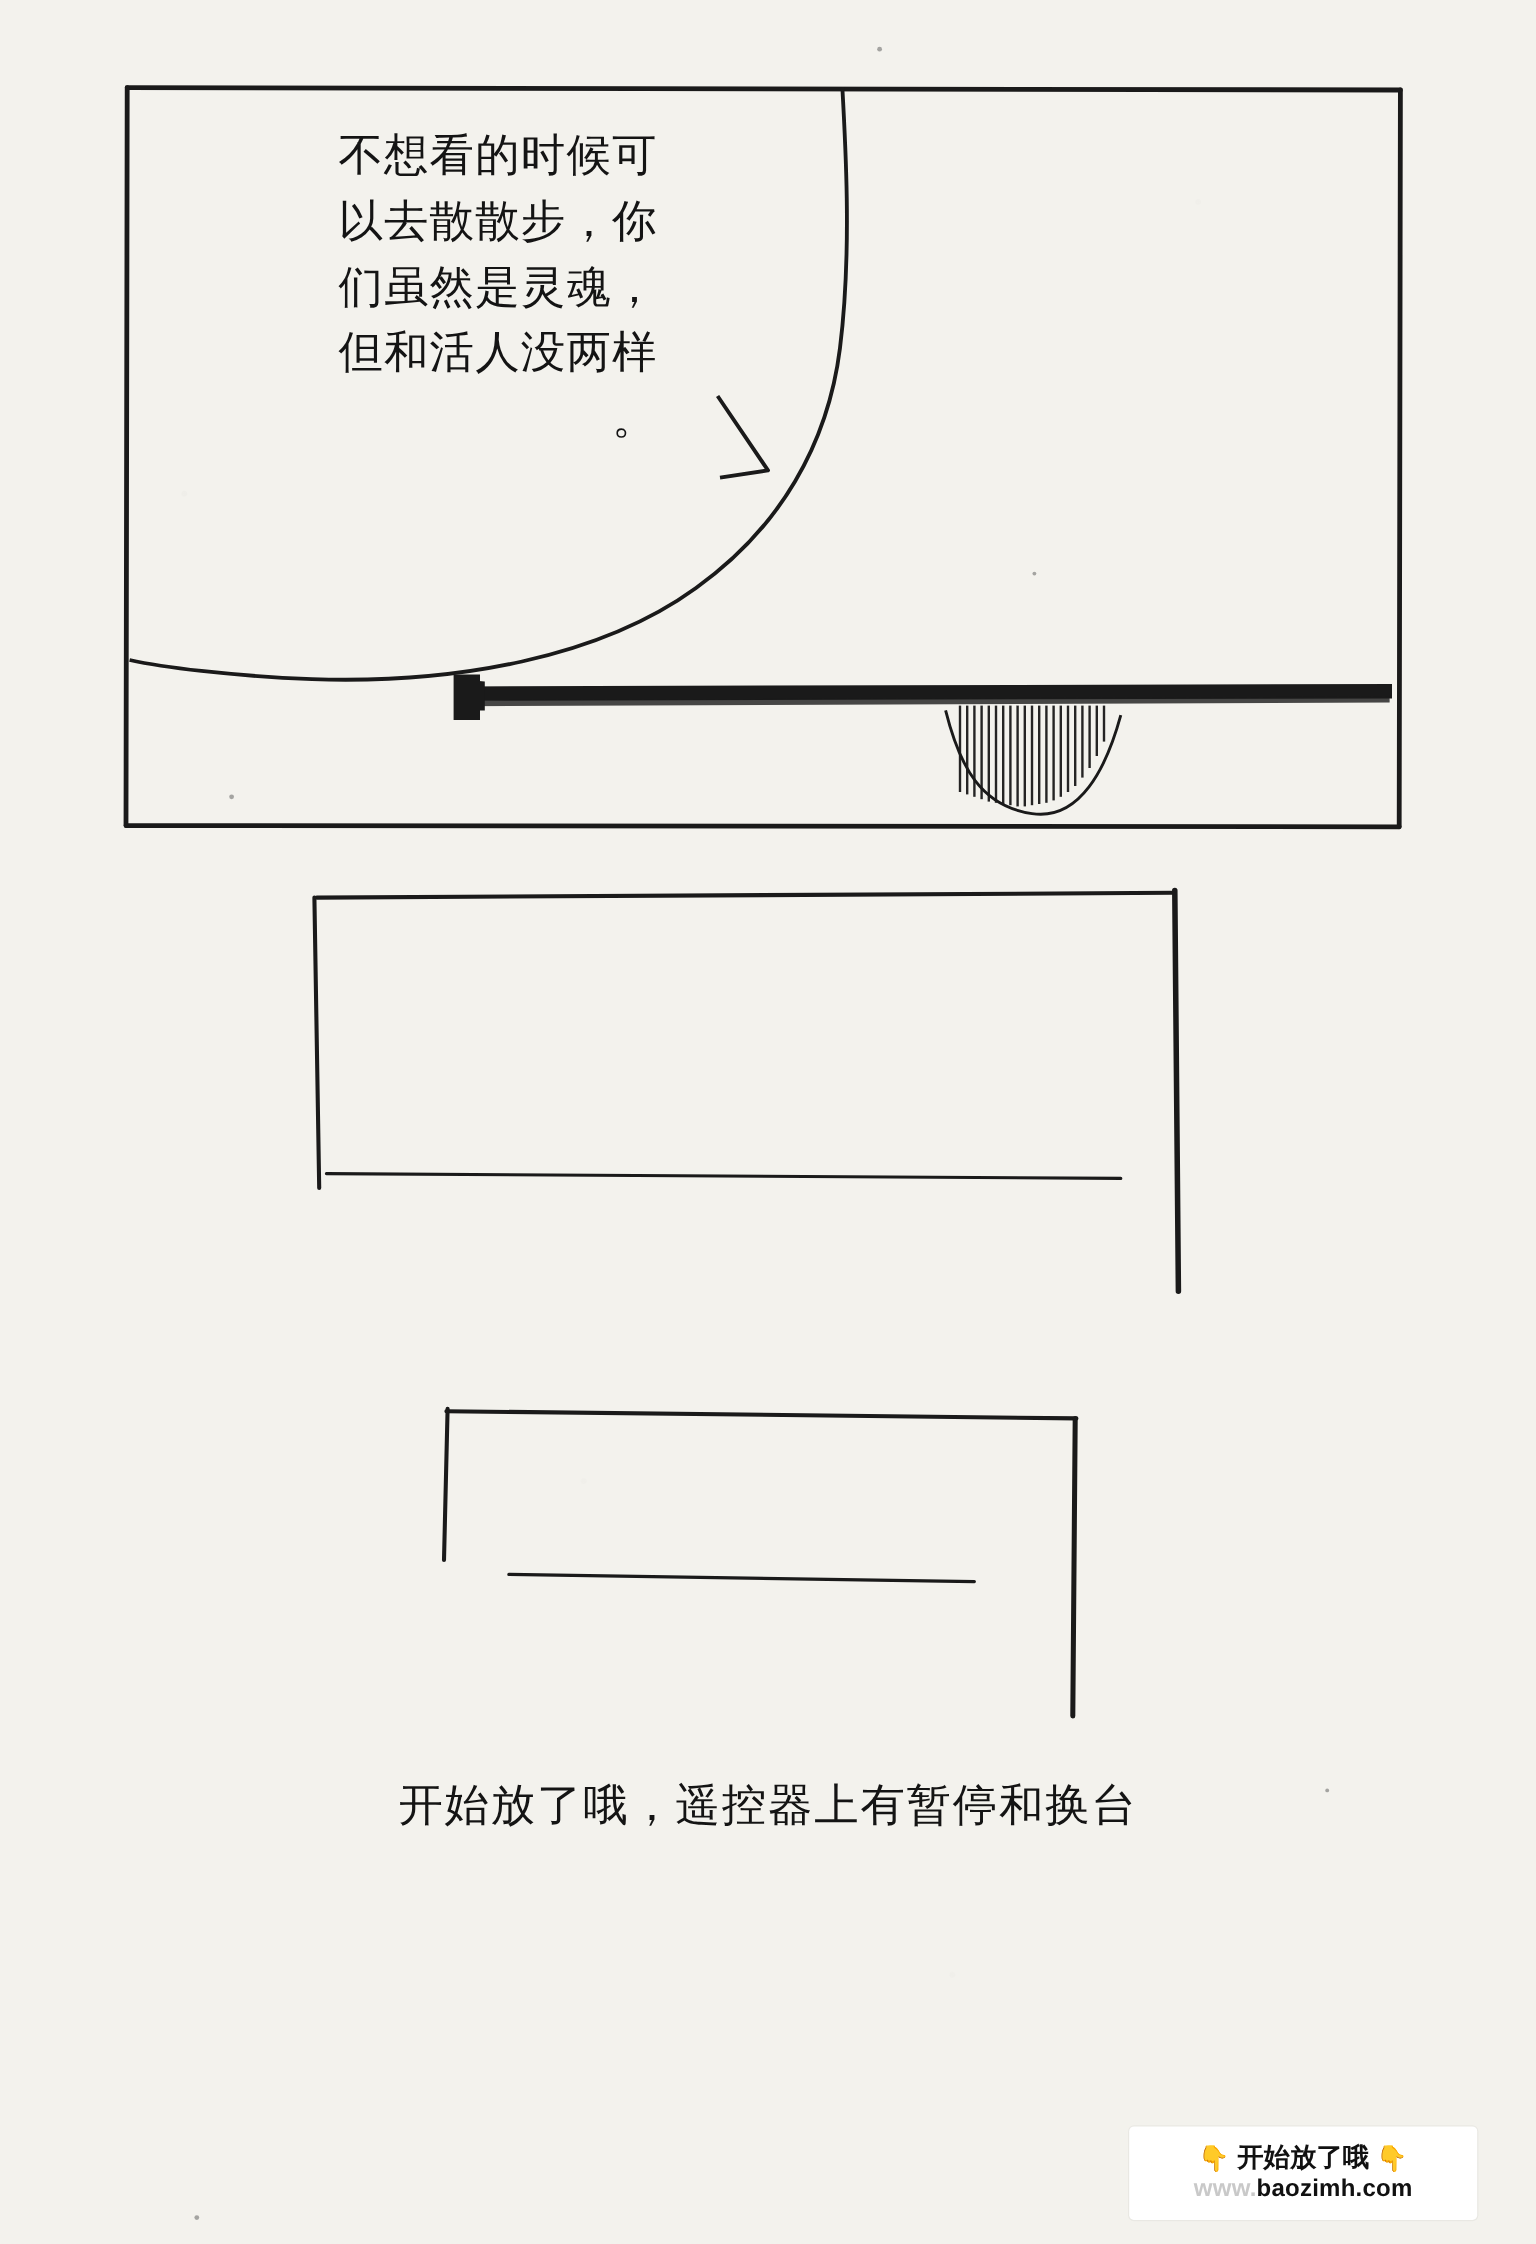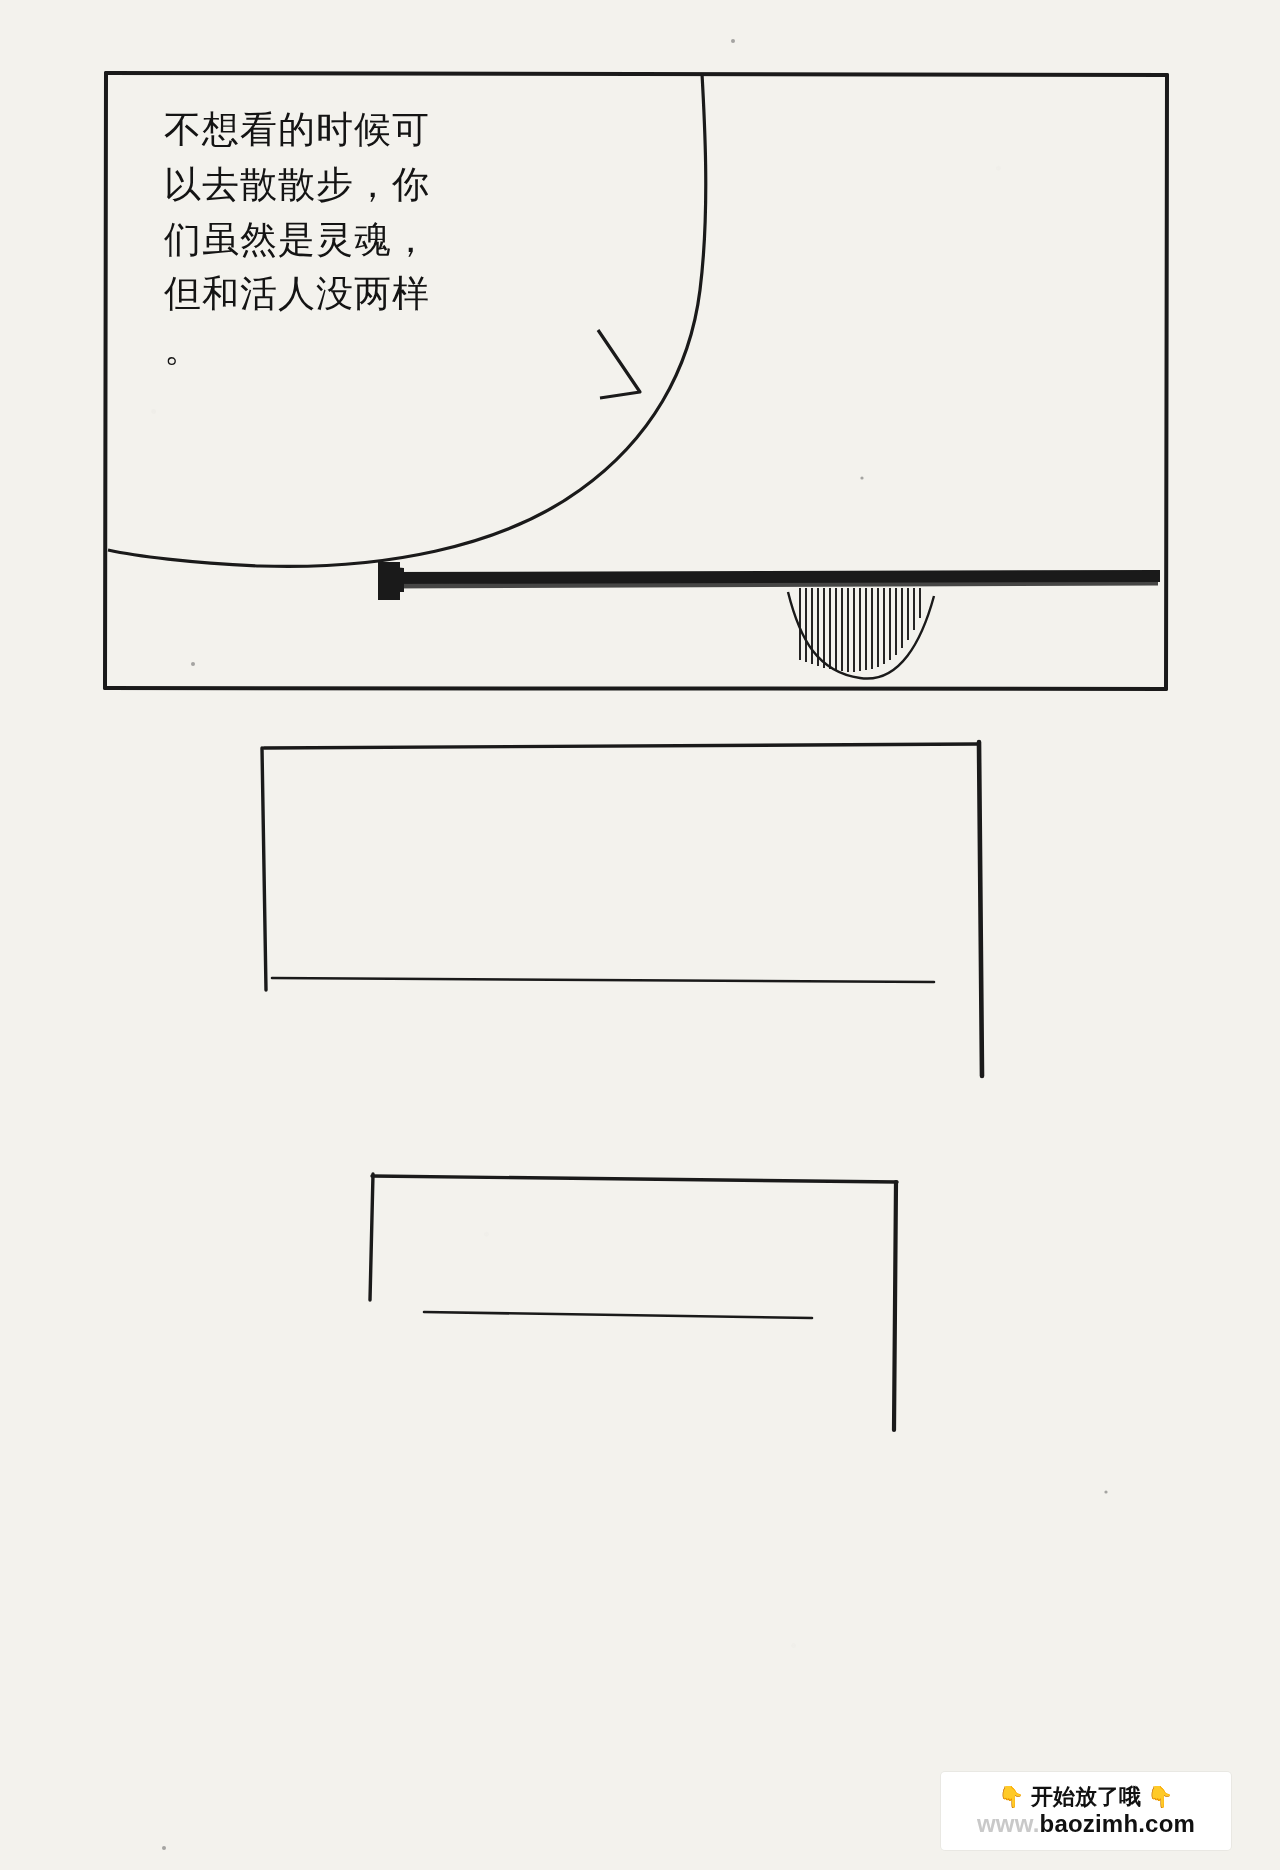--- a/index.html
+++ b/index.html
@@ -43,7 +43,7 @@
   
   .balloon-text {
     position: absolute;
-    left: 164px;
+    left: 148px;
     top: 103px;
     width: 400px;
     font-family: "DejaVu Sans", sans-serif;
@@ -53,6 +53,7 @@
     letter-spacing: 1px;
     white-space: pre-line;
     font-weight: 500;
+    text-align: right;
   }
 
   

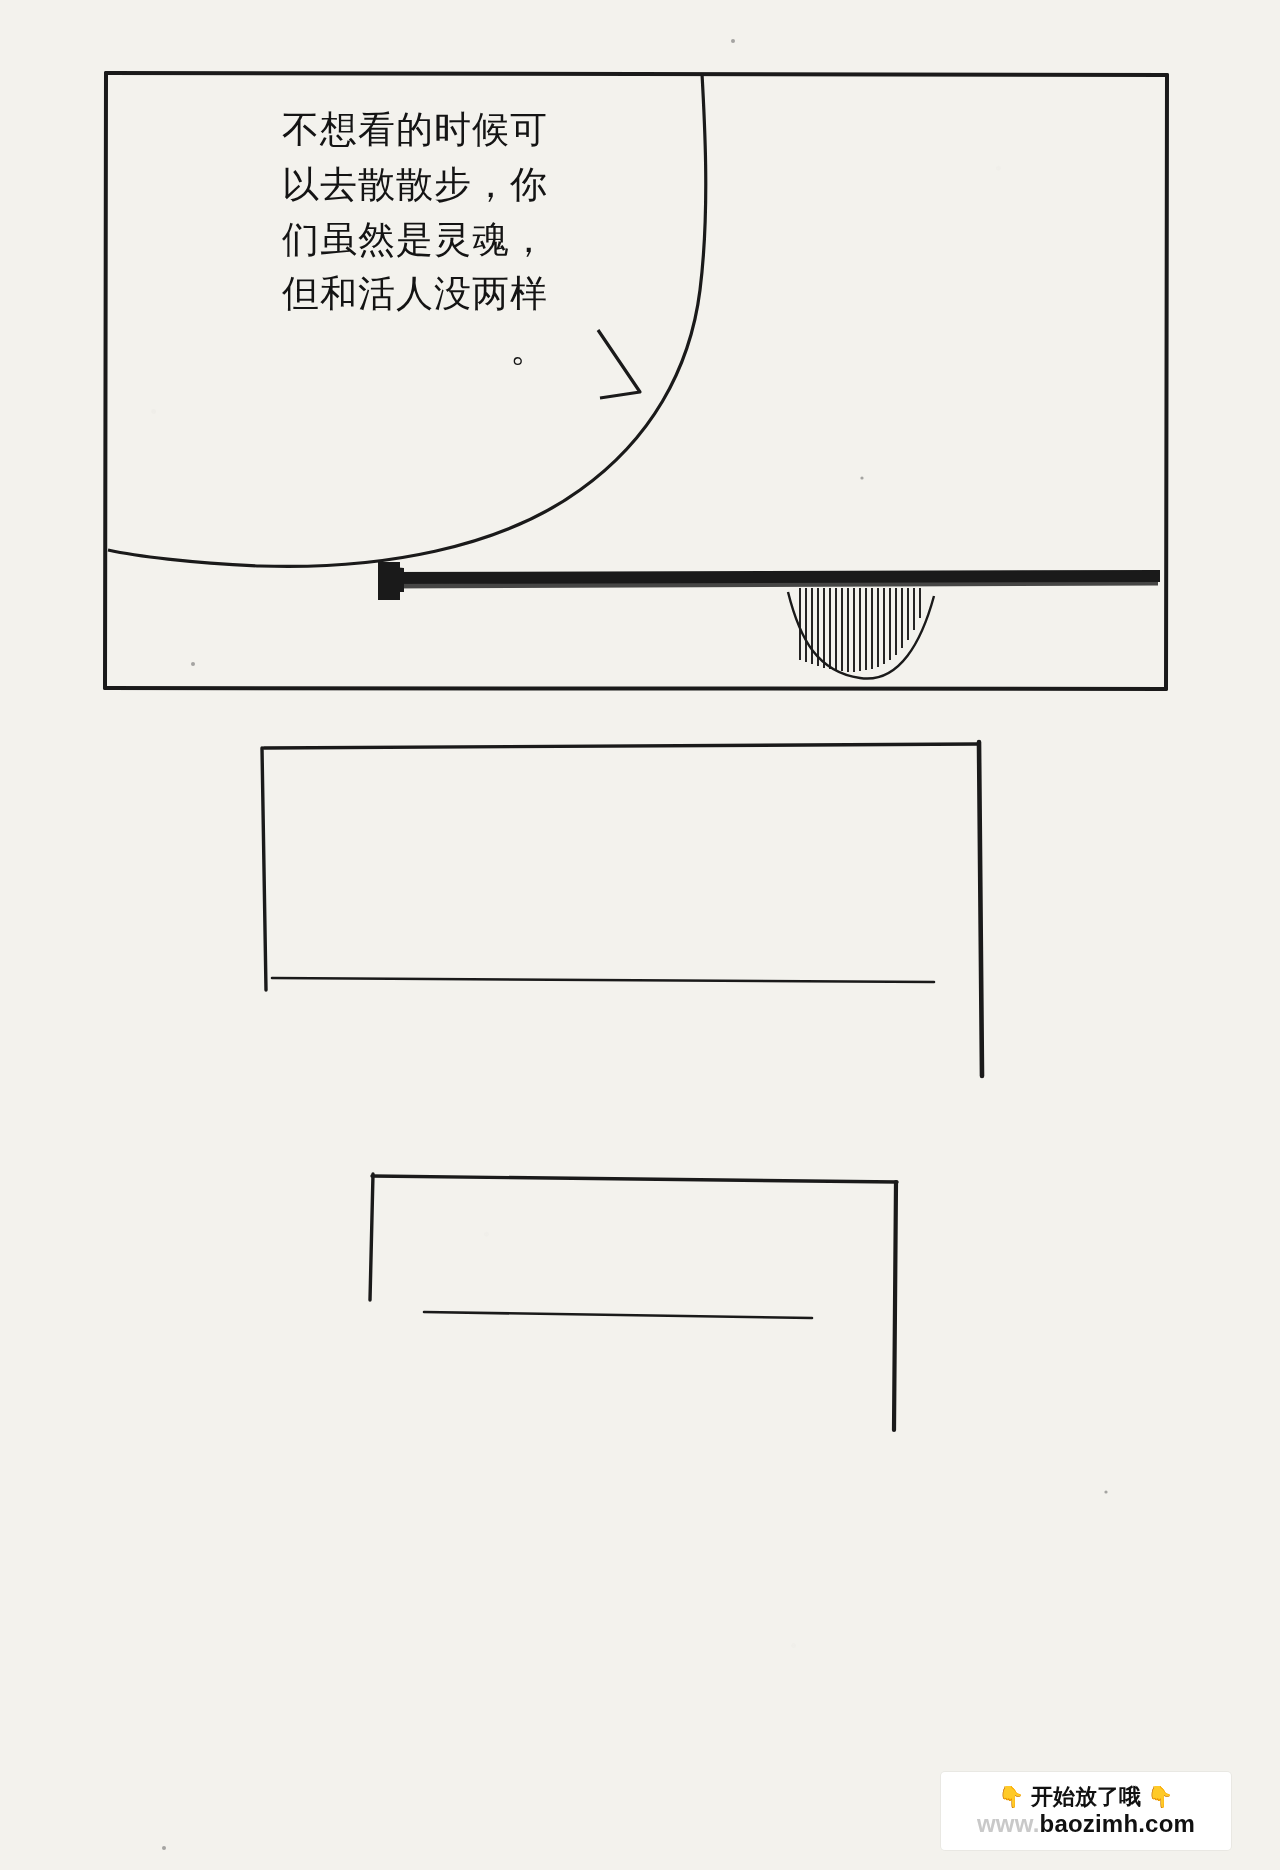--- a/index.html
+++ b/index.html
@@ -204,6 +204,7 @@
 但和活人没两样
 。</div>
 
+  <div class="caption">开始放了哦，遥控器上有暂停和换台</div>
 
   <div class="watermark">
     <div class="wm-row1">

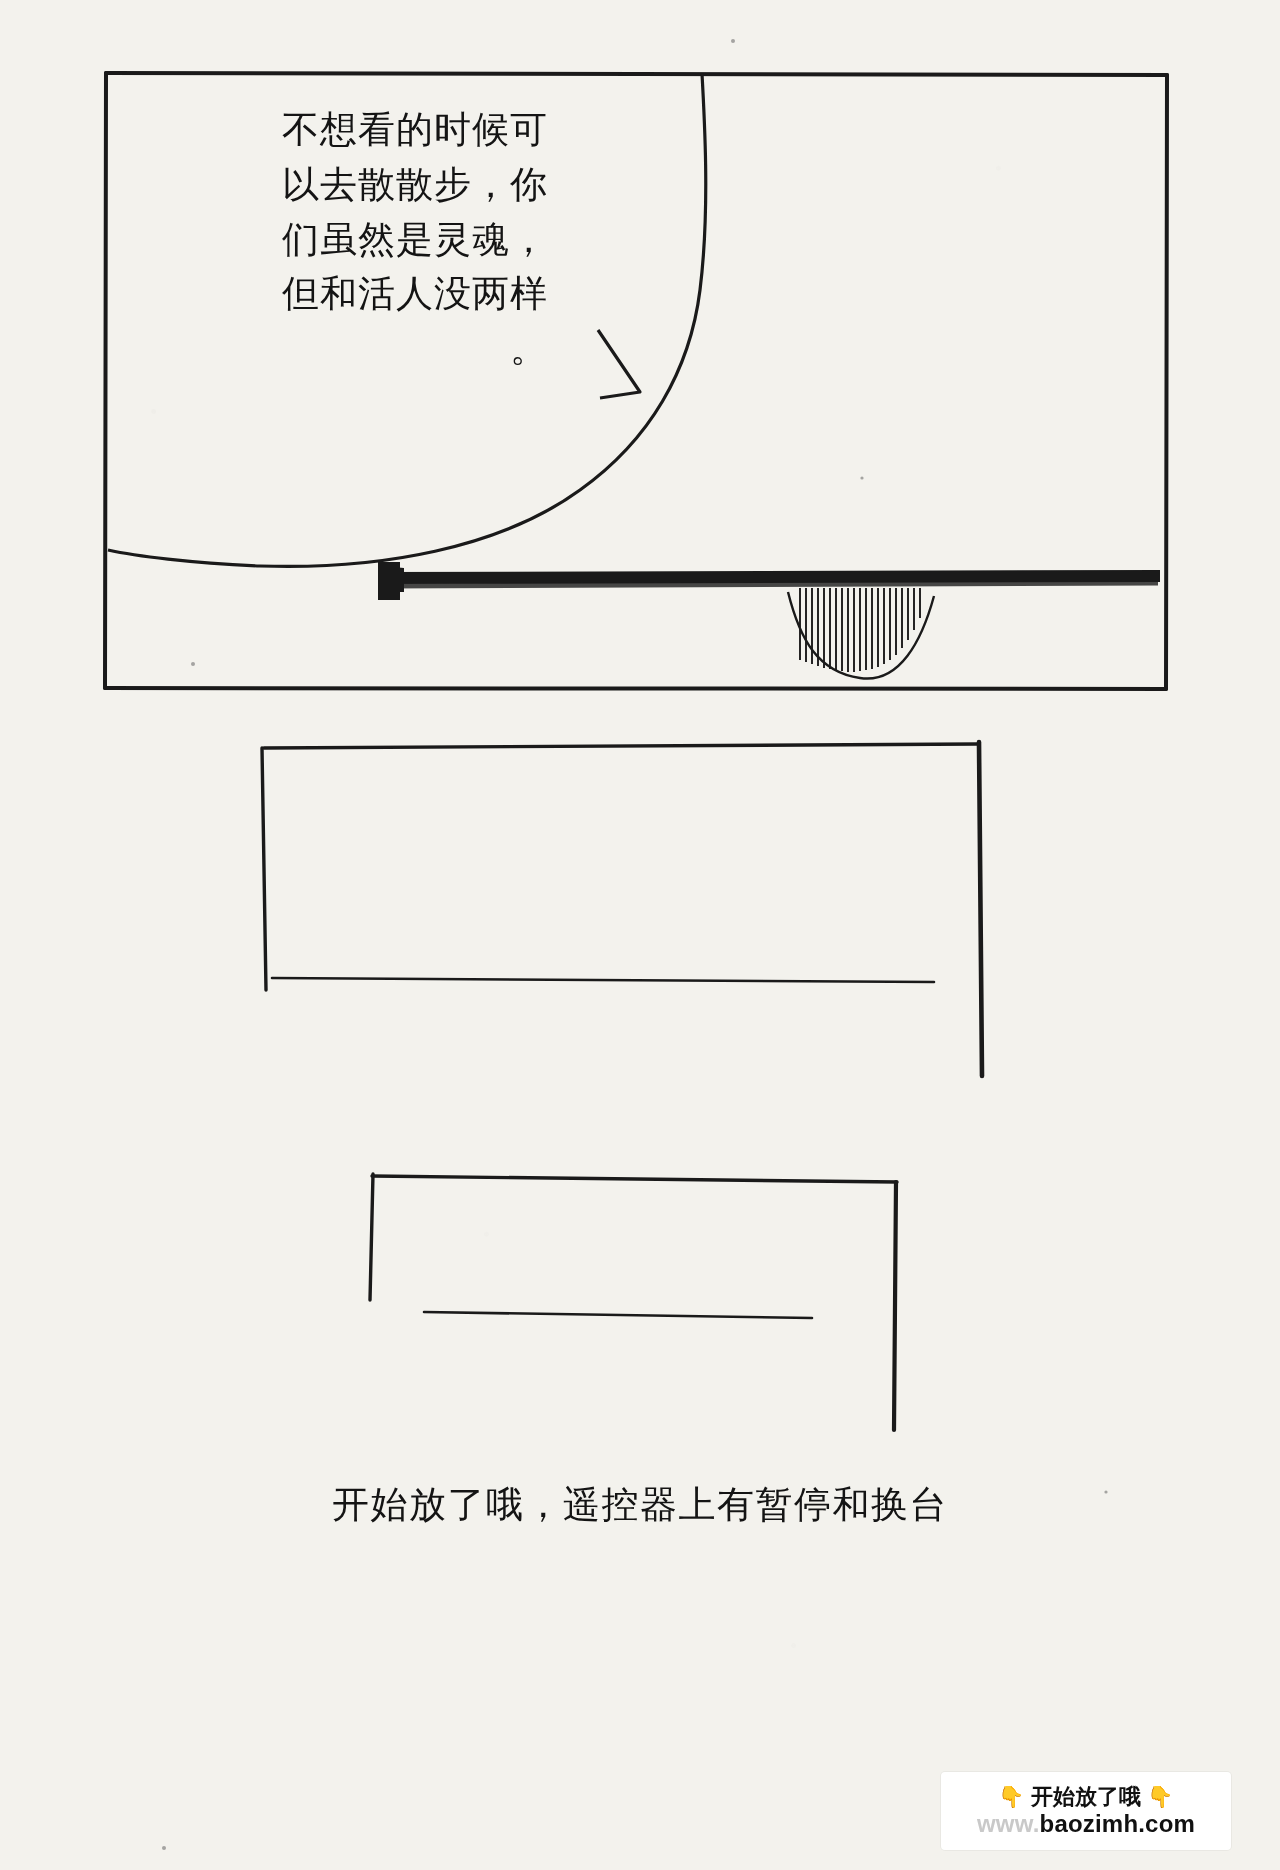--- a/index.html
+++ b/index.html
@@ -105,7 +105,7 @@
   .wm-row2 {
     margin-top: 4px;
     font-family: "Liberation Sans", sans-serif;
-    font-size: 24px;
+    font-size: 20px;
     font-weight: 700;
     letter-spacing: 0.2px;
     line-height: 1;

